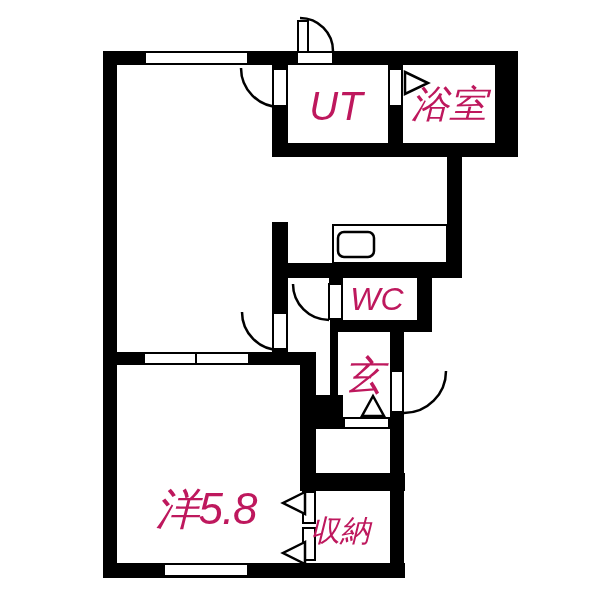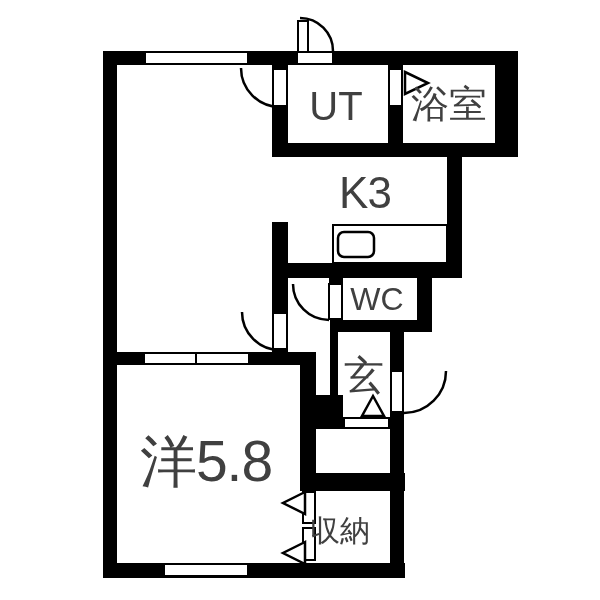--- a/index.html
+++ b/index.html
@@ -11,7 +11,7 @@
   .opening{position:absolute;background:#fff;border:2px solid #000;box-sizing:border-box;}
   .lbl{
     position:absolute;transform:translate(-50%,-50%);
-    color:#404040;white-space:nowrap;line-height:1;font-weight:400;
+    color:#be185d;white-space:nowrap;line-height:1;font-weight:400;font-style:italic;
   }
   .lbl-ld{font-size:44px;letter-spacing:-1px;}
   .lbl-k{font-size:44px;letter-spacing:-1px;}

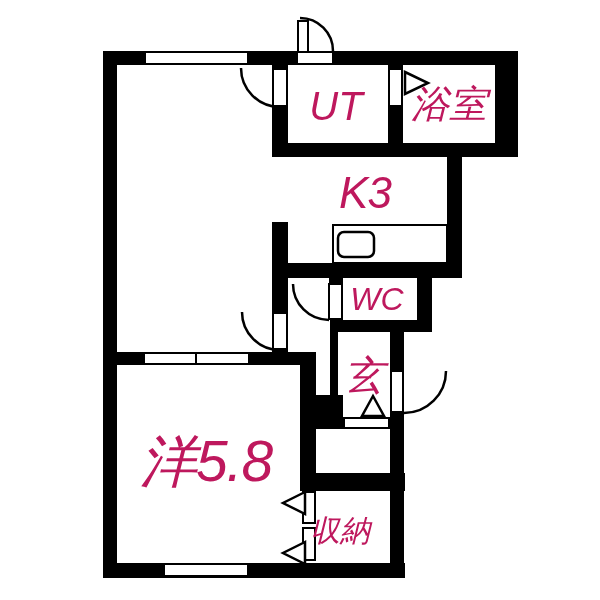--- a/index.html
+++ b/index.html
@@ -86,7 +86,6 @@
     <polygon points="373,396 384,416 362,416" fill="#fff" stroke="#000" stroke-width="2.5"></polygon>
   </svg>
 
-  <div class="lbl lbl-k" style="left:365px;top:193px;">K3</div>
   <div class="lbl lbl-ut" style="left:336px;top:106px;">UT</div>
   <div class="lbl lbl-wc" style="left:377px;top:299px;">WC</div>
   <div class="lbl lbl-bath" style="left:449px;top:104px;">浴室</div>

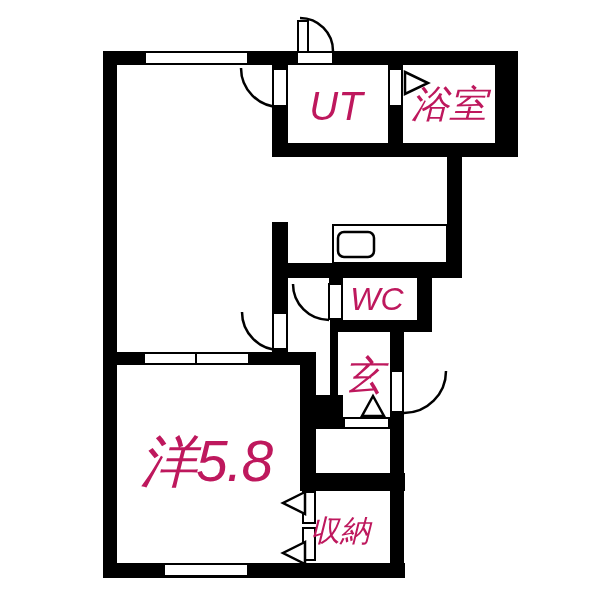--- a/index.html
+++ b/index.html
@@ -19,7 +19,7 @@
   .lbl-bath{font-size:38px;}
   .lbl-wc{font-size:32px;}
   .lbl-gen{font-size:40px;}
-  .lbl-yo{font-size:57px;letter-spacing:-1px;}
+  .lbl-yo{font-size:44px;letter-spacing:-1px;margin-top:48px;}
   .lbl-sto{font-size:30px;}
   svg.overlay{position:absolute;left:0;top:0;width:600px;height:600px;}
 </style>

